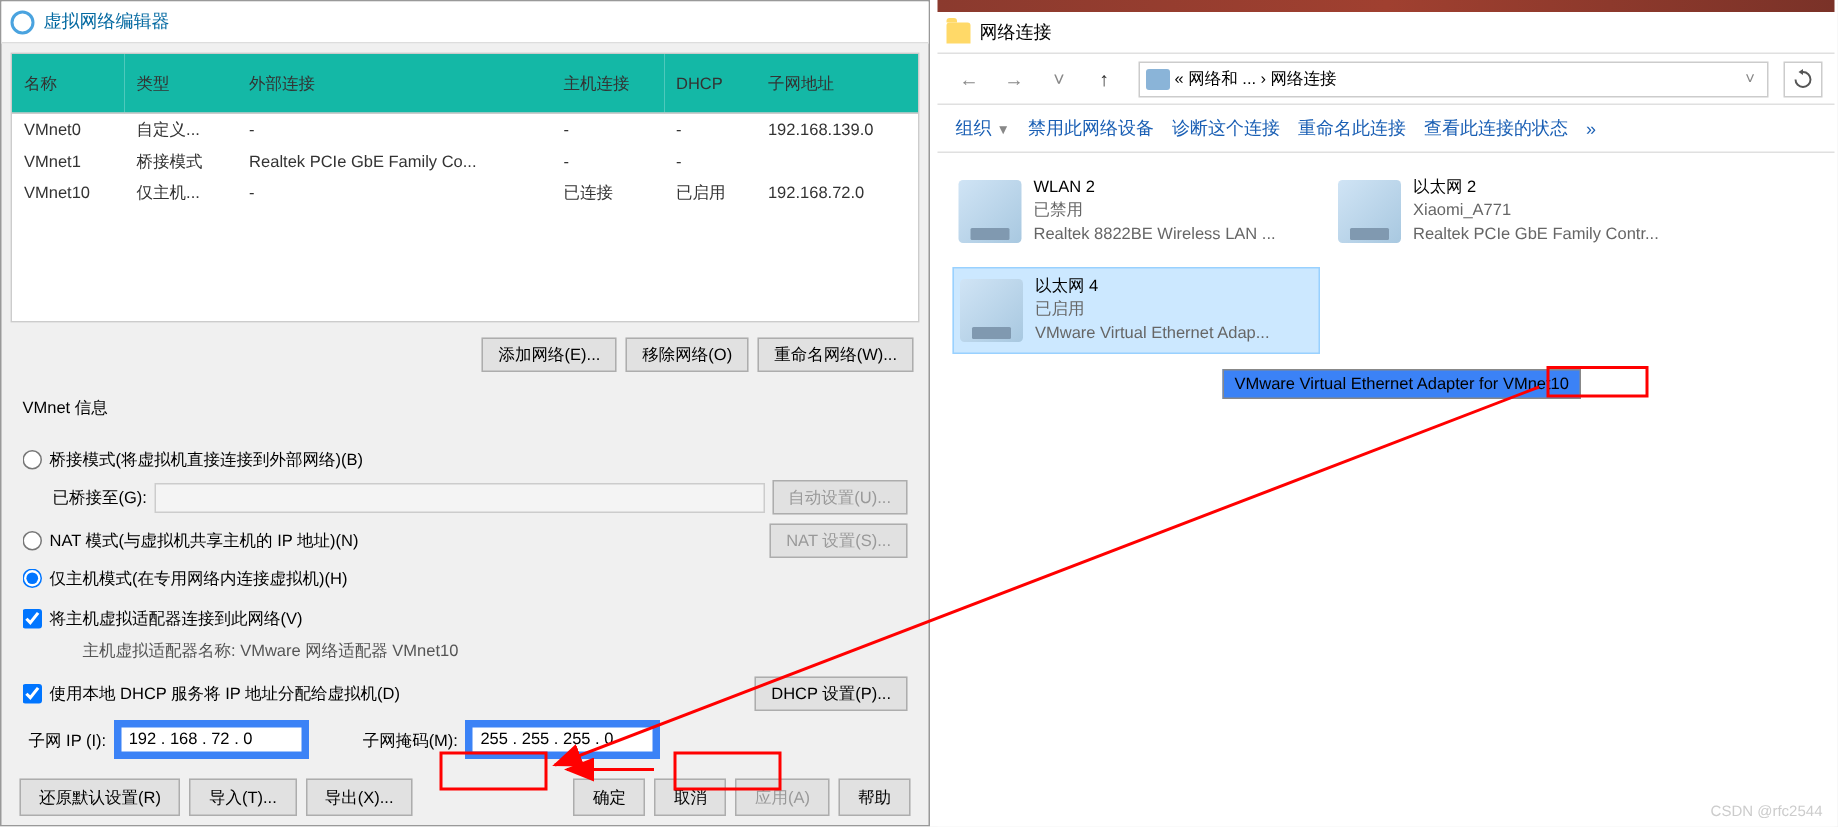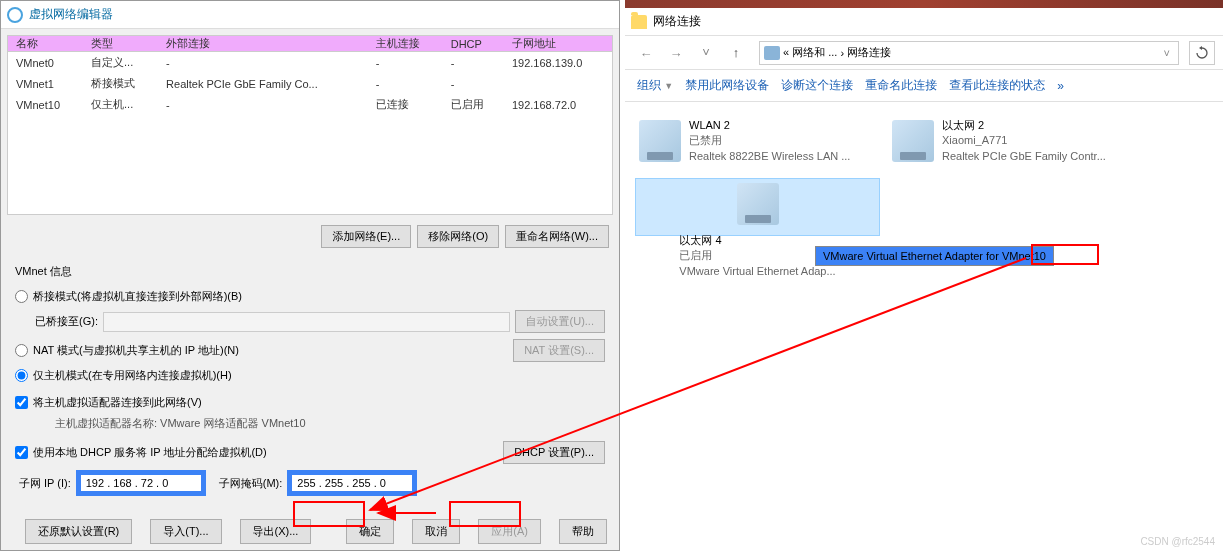--- a/index.html
+++ b/index.html
@@ -12,7 +12,7 @@
 .vne-title { font-size: 12px; color: #0369a1; }
 
 .vne-table { width: 100%; border-collapse: collapse; background: #fff; font-size: 11px; }
-.vne-table th { text-align: left; padding: 0 8px; border-bottom: 1px solid #ccc; font-weight: normal; color: #333; background: #f0abfc; }
+.vne-table th { text-align: left; padding: 12px 8px; border-bottom: 1px solid #ccc; font-weight: normal; color: #333; background: #14b8a6; }
 .vne-table td { padding: 3px 8px; color: #333; }
 .vne-table-wrapper { background: #fff; border: 1px solid #ccc; margin: 6px; height: 180px; }
 

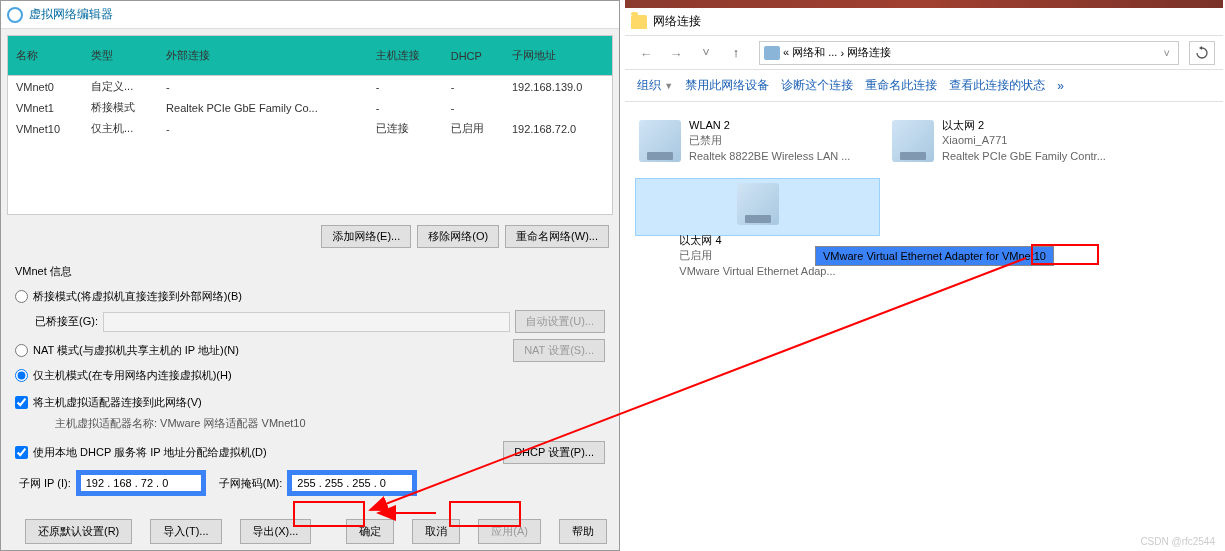--- a/index.html
+++ b/index.html
@@ -56,7 +56,7 @@
 
 .nc-items { padding: 10px; display: flex; flex-wrap: wrap; gap: 8px; align-content: flex-start; }
 .nc-item { width: 245px; height: 58px; display: flex; align-items: center; padding: 4px; gap: 8px; }
-.nc-item.selected { background: #cce8ff; border: 1px solid #99d1ff; flex-direction: column; }
+.nc-item.selected { background: #cce8ff; border: 1px solid #99d1ff; }
 .nc-item-icon { width: 42px; height: 42px; background: linear-gradient(135deg, #d0e4f5 0%, #a8c8e0 100%); border-radius: 3px; position: relative; flex-shrink: 0; }
 .nc-item-icon::after { content: ''; position: absolute; bottom: 2px; left: 8px; width: 26px; height: 8px; background: #8099b0; border-radius: 1px; }
 .nc-item-text { font-size: 11px; line-height: 1.4; }

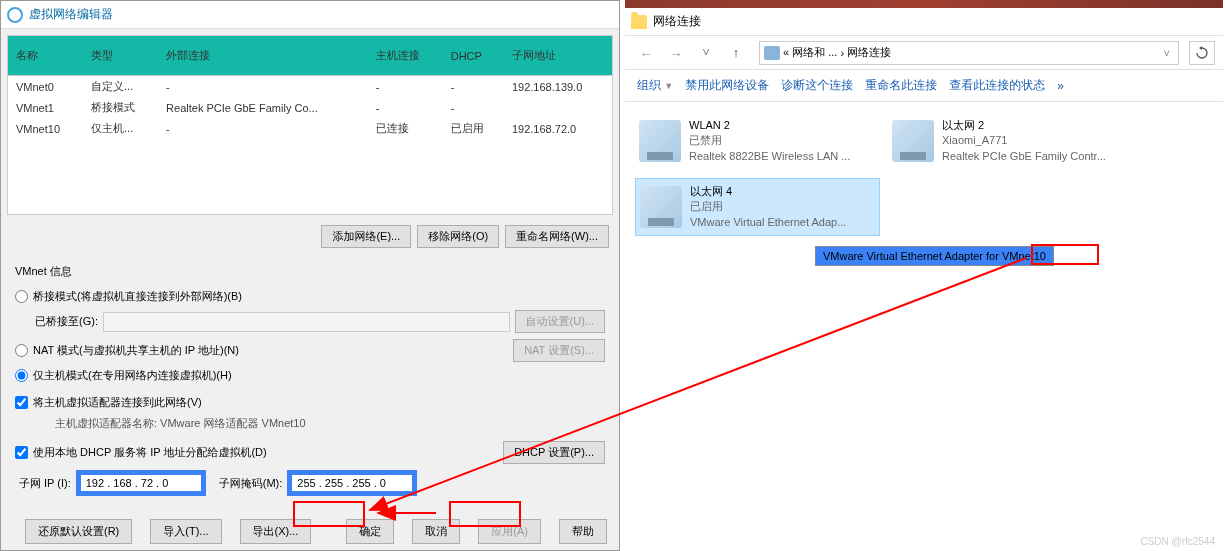--- a/index.html
+++ b/index.html
@@ -21,7 +21,7 @@
 .vne-btn.disabled { color: #999; }
 
 .vne-info { padding: 6px 14px; font-size: 11px; }
-.vne-section-title { margin-bottom: 10px; }
+.vne-section-title { margin-bottom: 20px; }
 .vne-radio-row, .vne-check-row { display: flex; align-items: center; margin: 6px 0; font-size: 11px; }
 .vne-radio-row input, .vne-check-row input { margin-right: 5px; }
 .indent { margin-left: 20px; justify-content: space-between; }

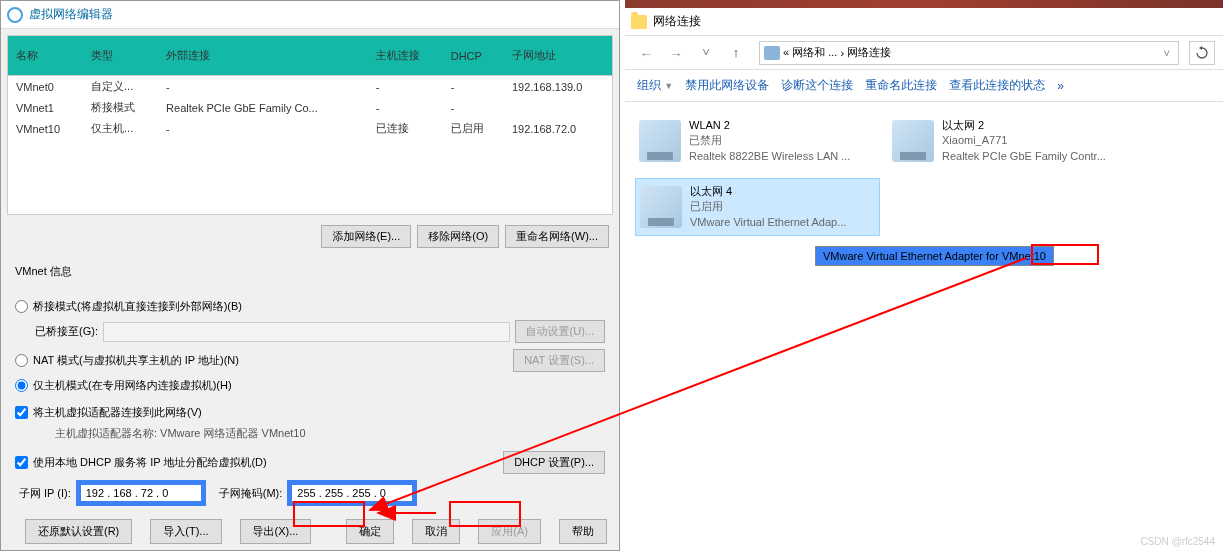--- a/index.html
+++ b/index.html
@@ -163,7 +163,7 @@
       <button class="vne-btn vne-btn-right">DHCP 设置(P)...</button>
     </div>
 
-    <div style="display:flex;gap:13px;margin-top:4px;margin-left:4px">
+    <div style="display:flex;gap:36px;margin-top:4px;margin-left:4px">
       <div style="display:flex;align-items:center;gap:5px;font-size:11px">
         <span>子网 IP (I):</span>
         <input class="vne-text-input" value="192 . 168 . 72 . 0" style="">

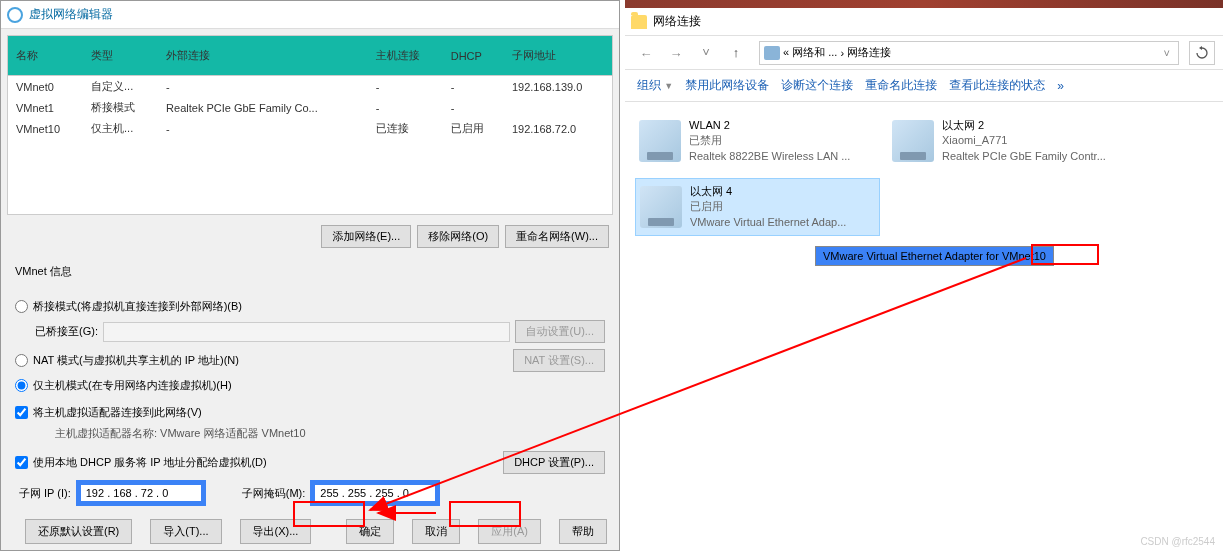--- a/index.html
+++ b/index.html
@@ -33,7 +33,7 @@
 .vne-text-input { border: 5px solid #3b82f6; padding: 2px 5px; font-size: 11px; width: 130px; }
 
 .vne-footer { position: absolute; bottom: 6px; left: 0; right: 0; display: flex; gap: 6px; padding: 0 12px; align-items: center; }
-.vne-footer .vne-btn { padding: 4px 12px; margin-left: 12px; }
+.vne-footer .vne-btn { padding: 4px 12px; }
 .spacer { flex: 1; }
 
 

